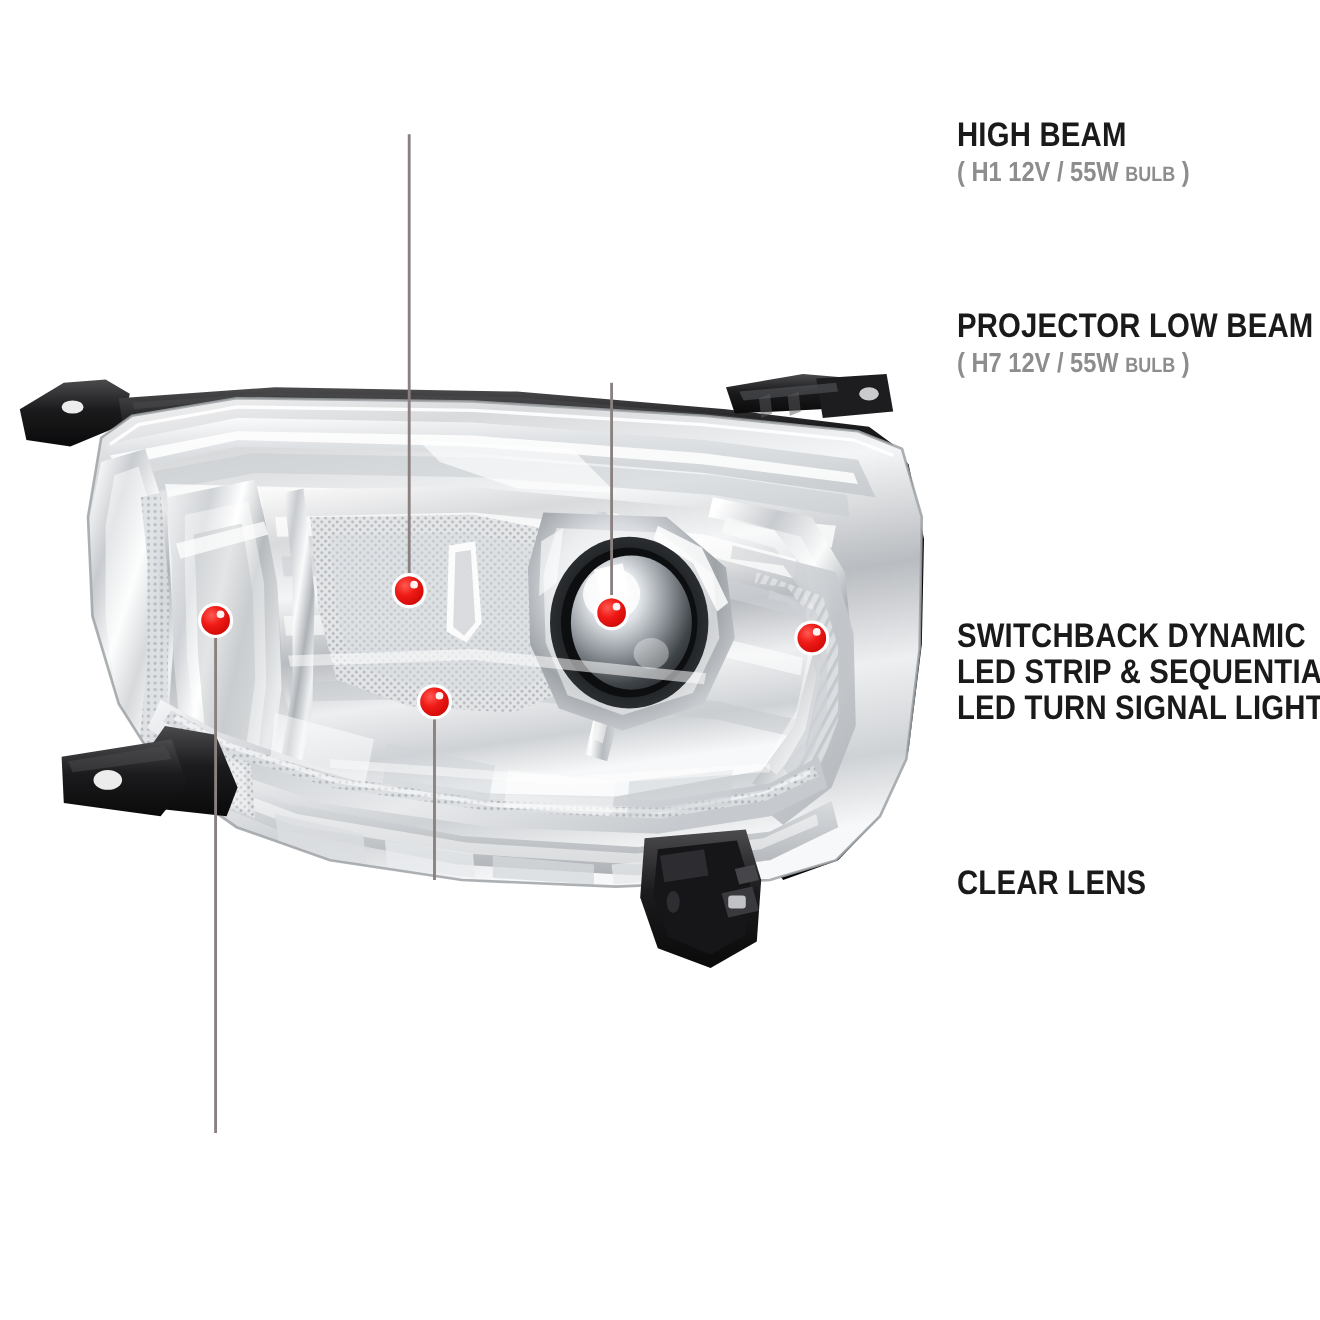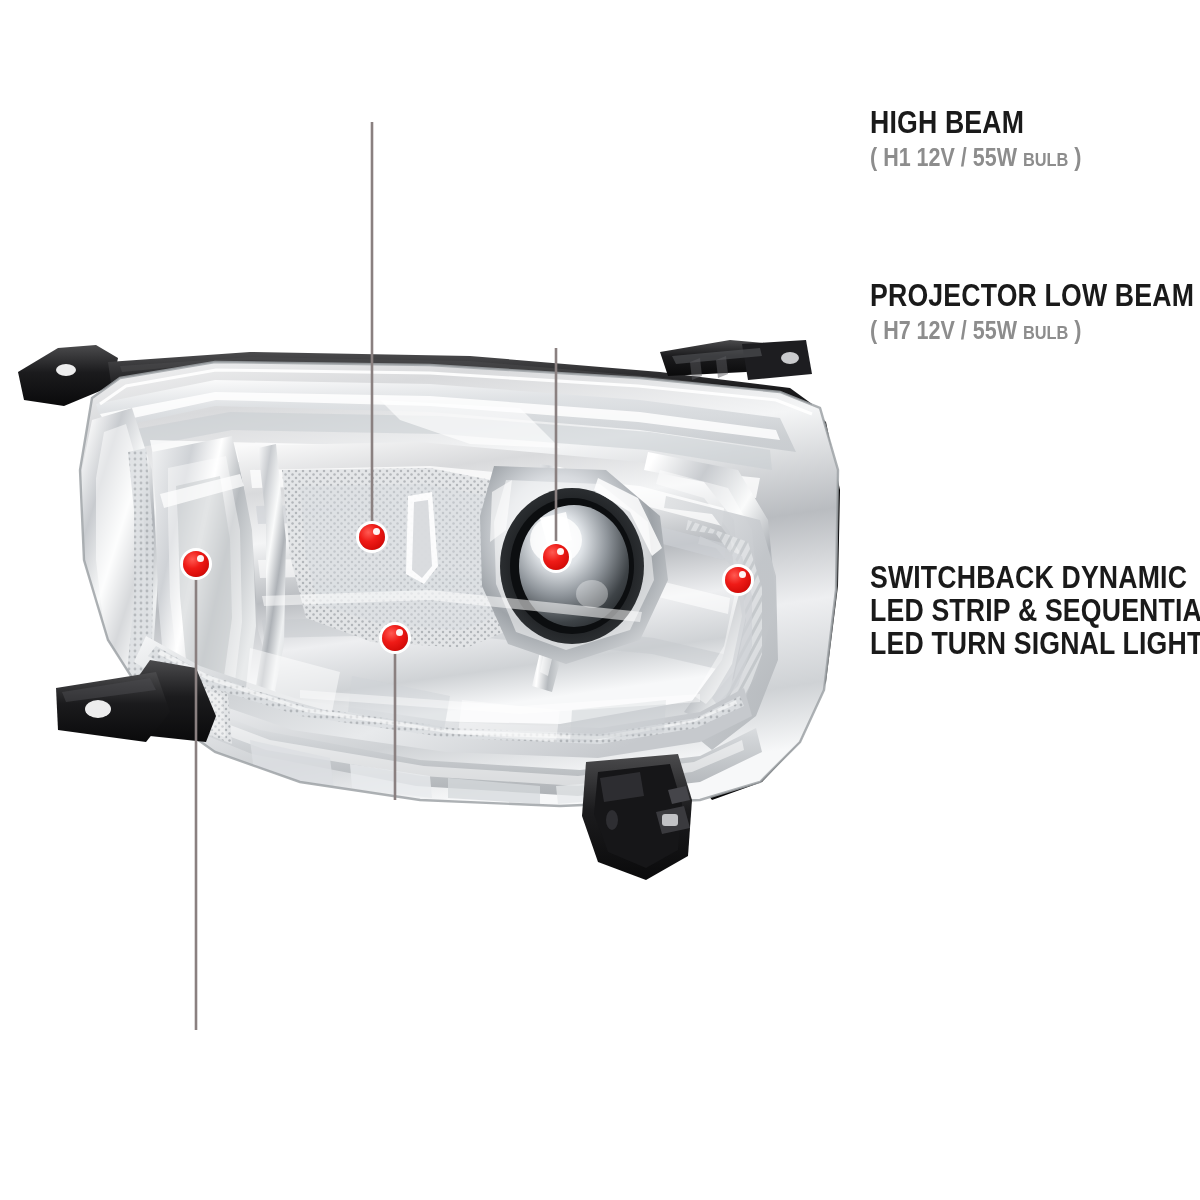--- a/index.html
+++ b/index.html
@@ -403,6 +403,9 @@
     </div>
   </div>
 
+  <div class="label" style="left:870px;top:786px;">
+    <div class="ttl">CLEAR LENS</div>
+  </div>
 
 
 </div>

